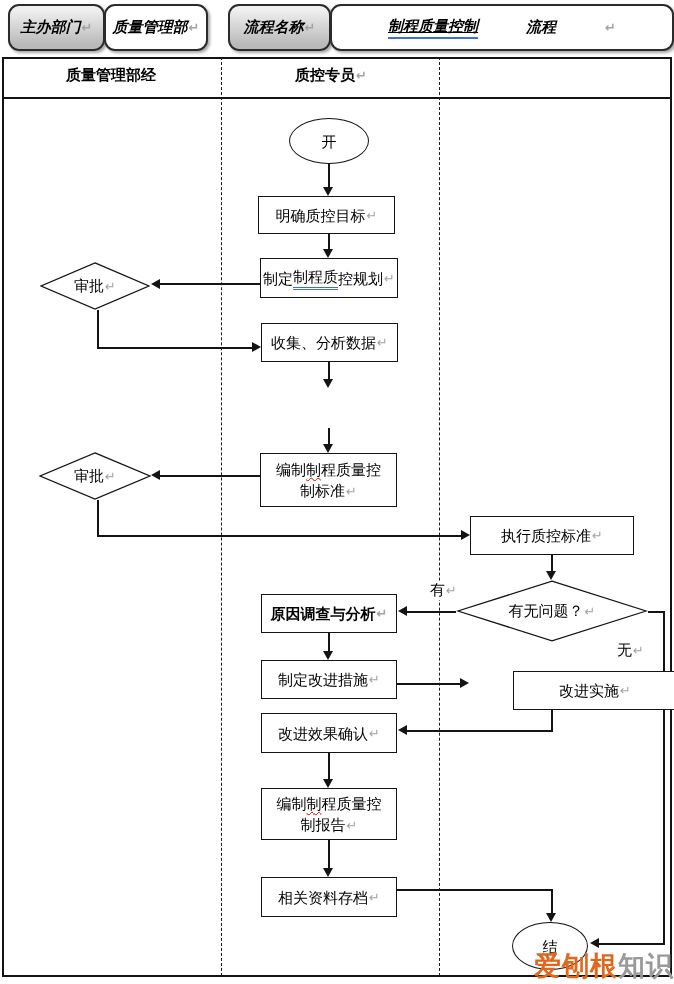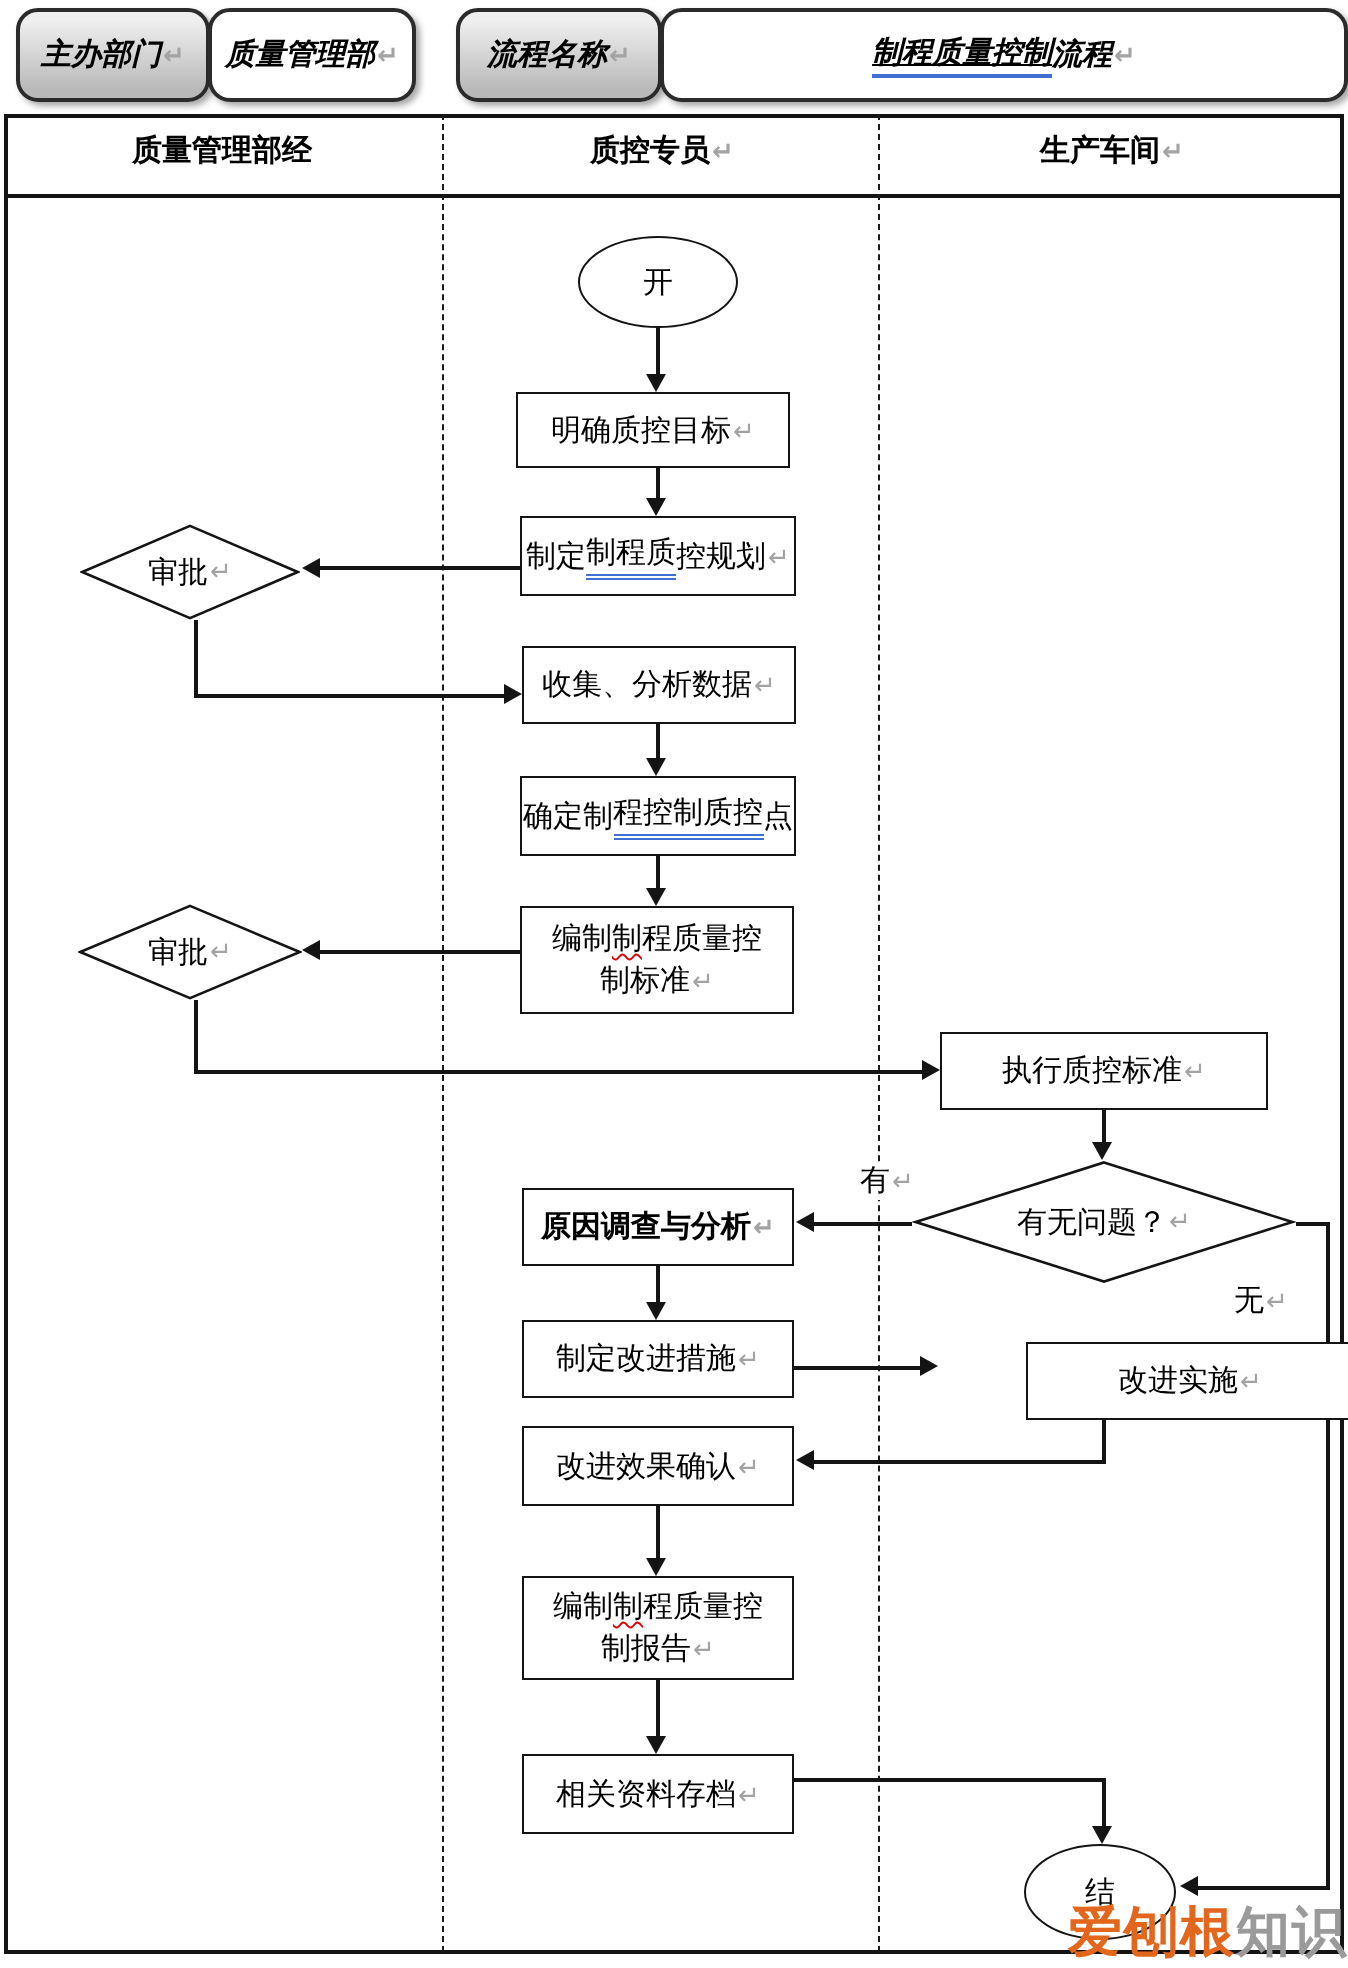--- a/index.html
+++ b/index.html
@@ -64,7 +64,7 @@
       <span>流程名称</span>
       <span class="ret">↵</span>
     </div>
-  <div class="btn white" style="left:330px; width:344px;">
+  <div class="btn white" style="left:330px; width:344px;gap:48px;">
     <span class="tm">制程质量控制</span>
       <span>流程</span>
       <span class="ret">↵</span>

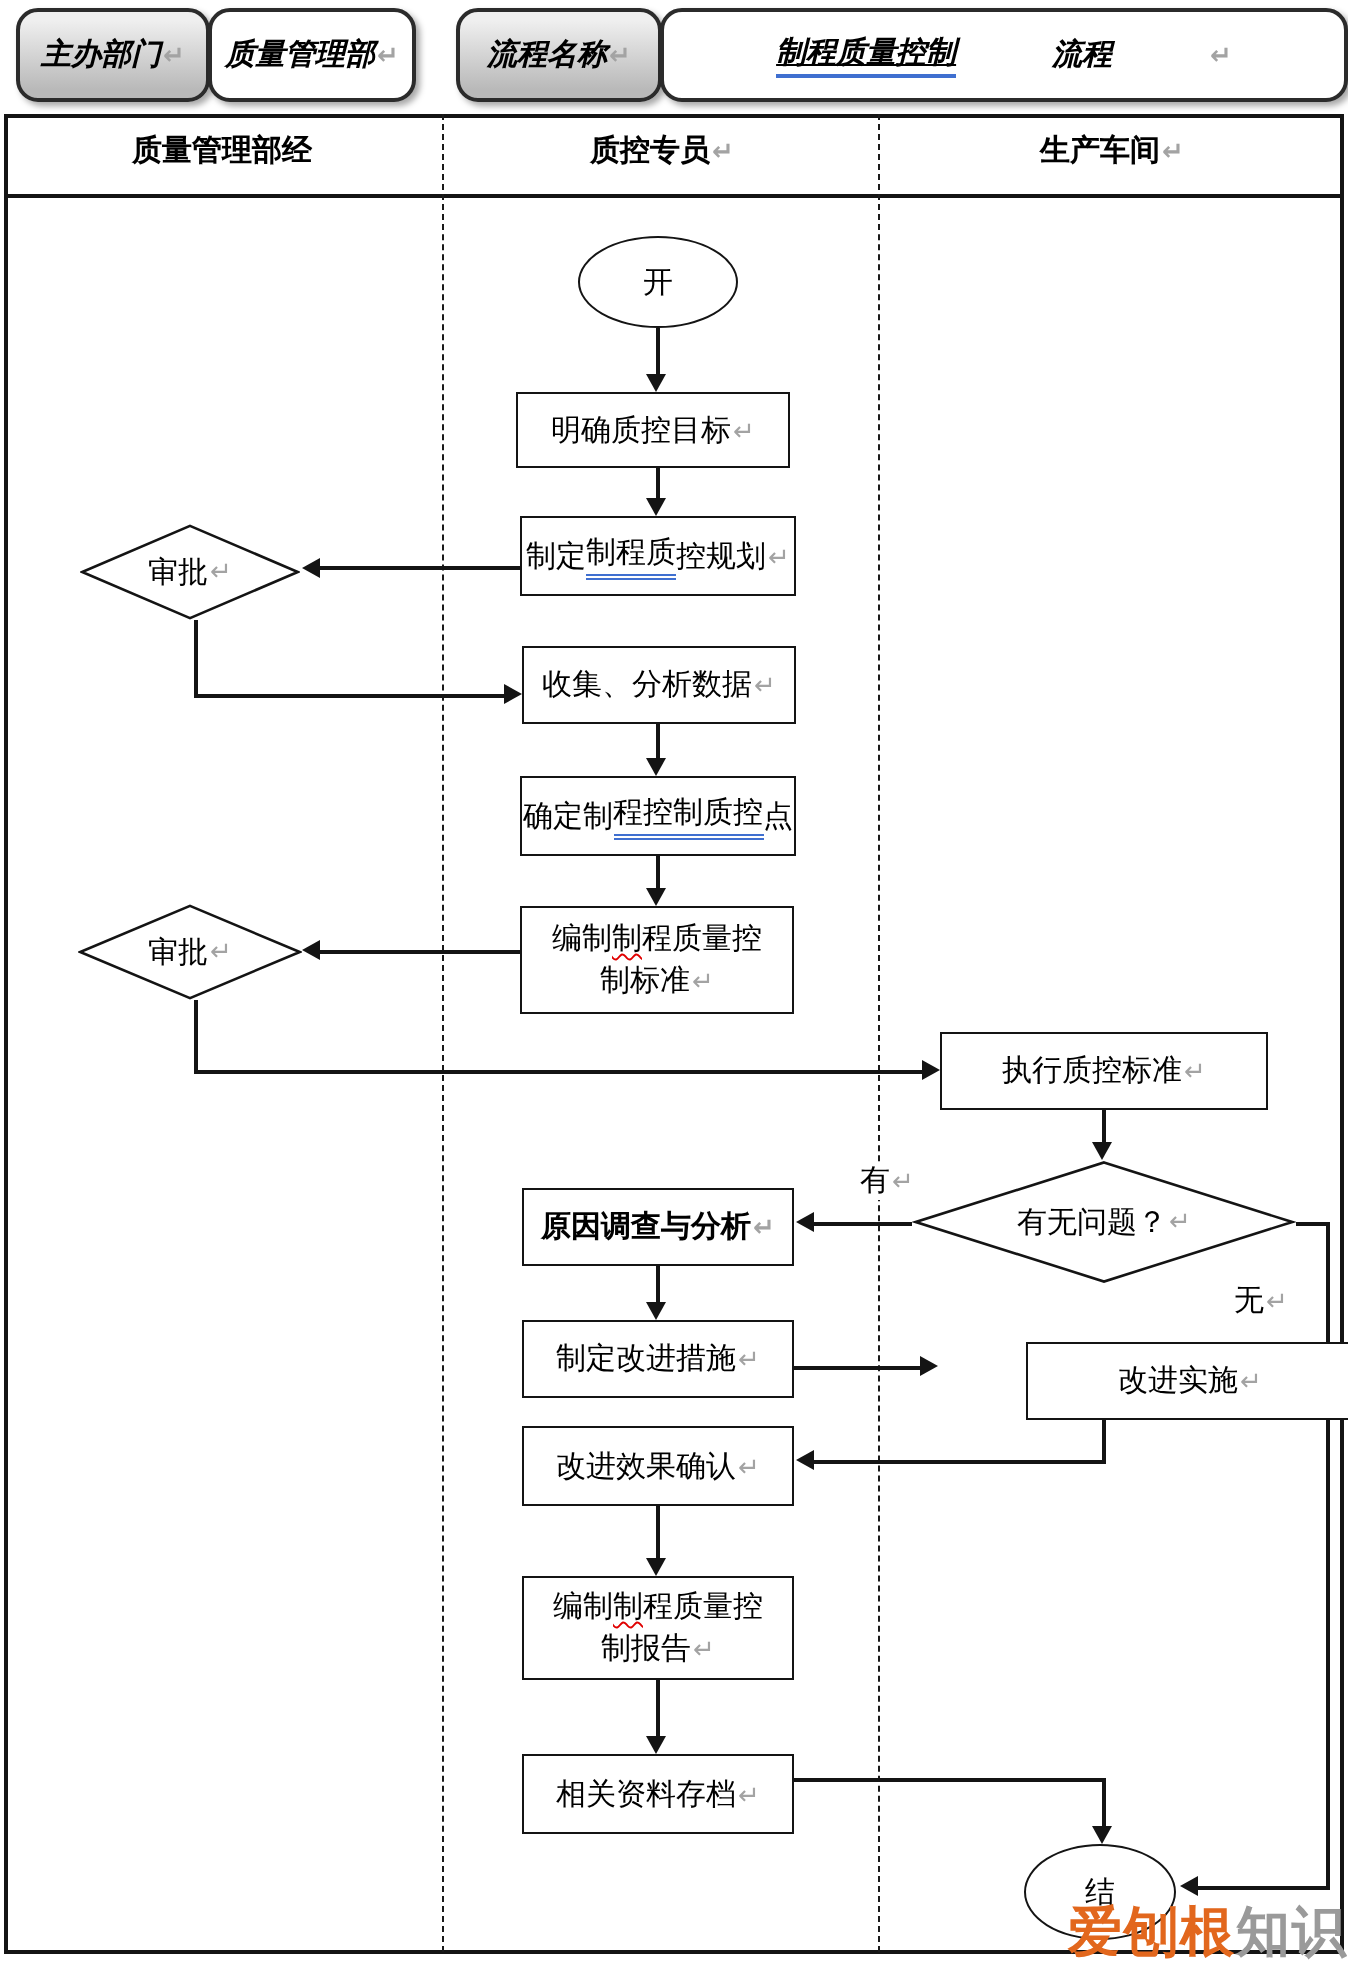--- a/index.html
+++ b/index.html
@@ -76,7 +76,6 @@
   <div class="lane-sep" style="left:439px;"></div>
   <div class="lane-label" style="left:36px;"><span>质量管理部经</span></div>
   <div class="lane-label" style="left:256px;"><span>质控专员</span><span class="ret">↵</span></div>
-  <div class="lane-label" style="left:481px;"><span>生产车间</span><span class="ret">↵</span></div>
 
   <div class="node oval" style="left:289px; top:118px; width:80px; height:46px;">
       <span>开</span>

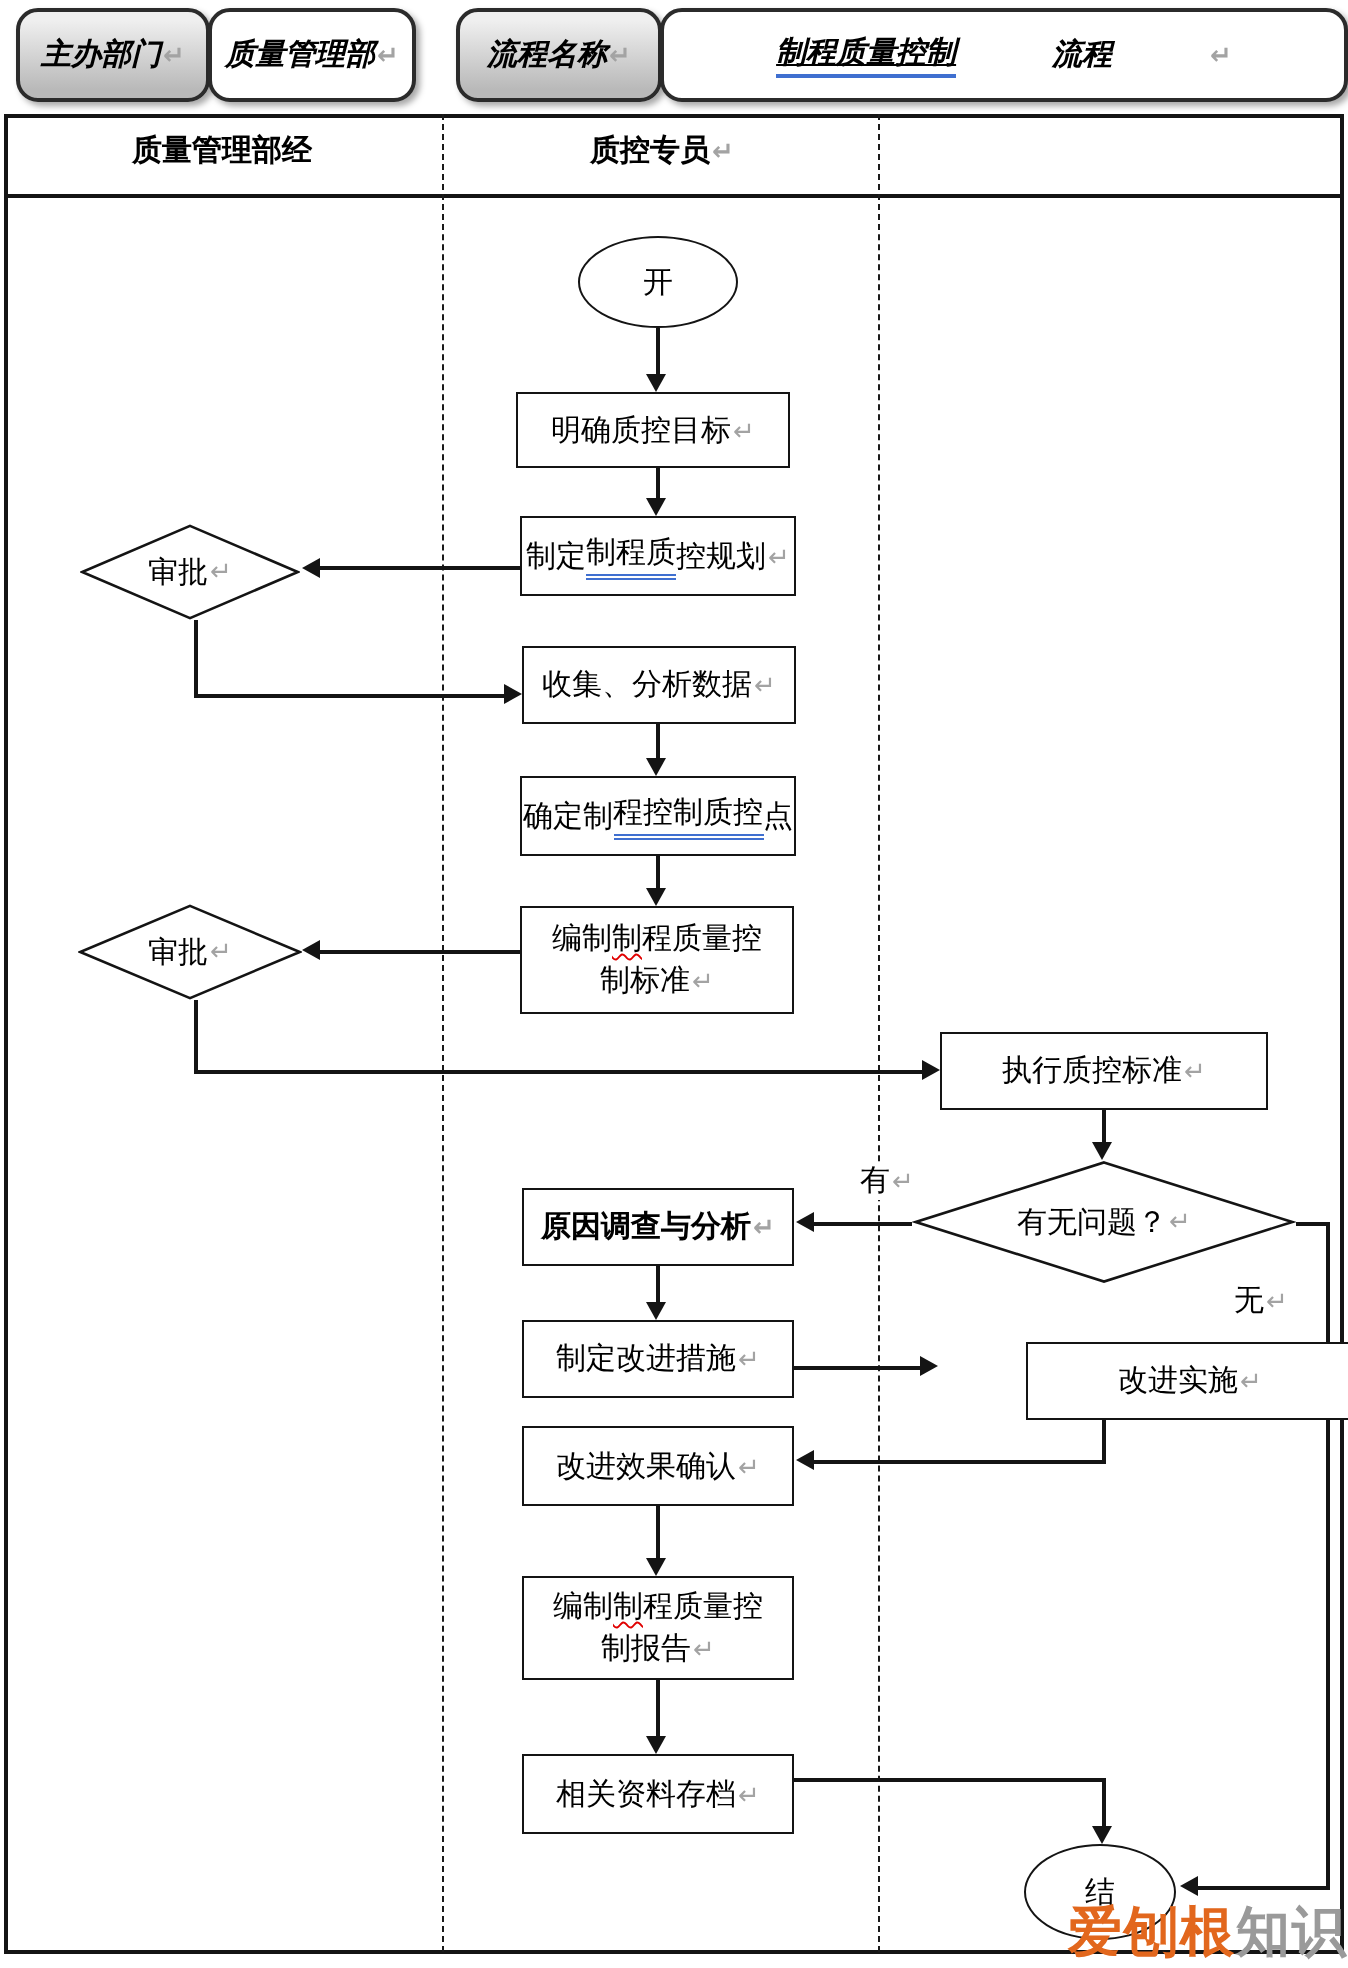--- a/index.html
+++ b/index.html
@@ -108,11 +108,6 @@
       <span class="ret">↵</span>
     </div>
 
-  <div class="node" style="left:260px; top:388px; width:138px; height:40px;">
-    <span>确定制</span>
-      <span class="gm">程控制质控</span>
-      <span>点</span>
-  </div>
 
   <div class="node" style="left:260px; top:453px; width:137px; height:54px; flex-direction:column;">
     <span><span>编制</span><span class="sp">制</span><span>程质量控</span></span>

